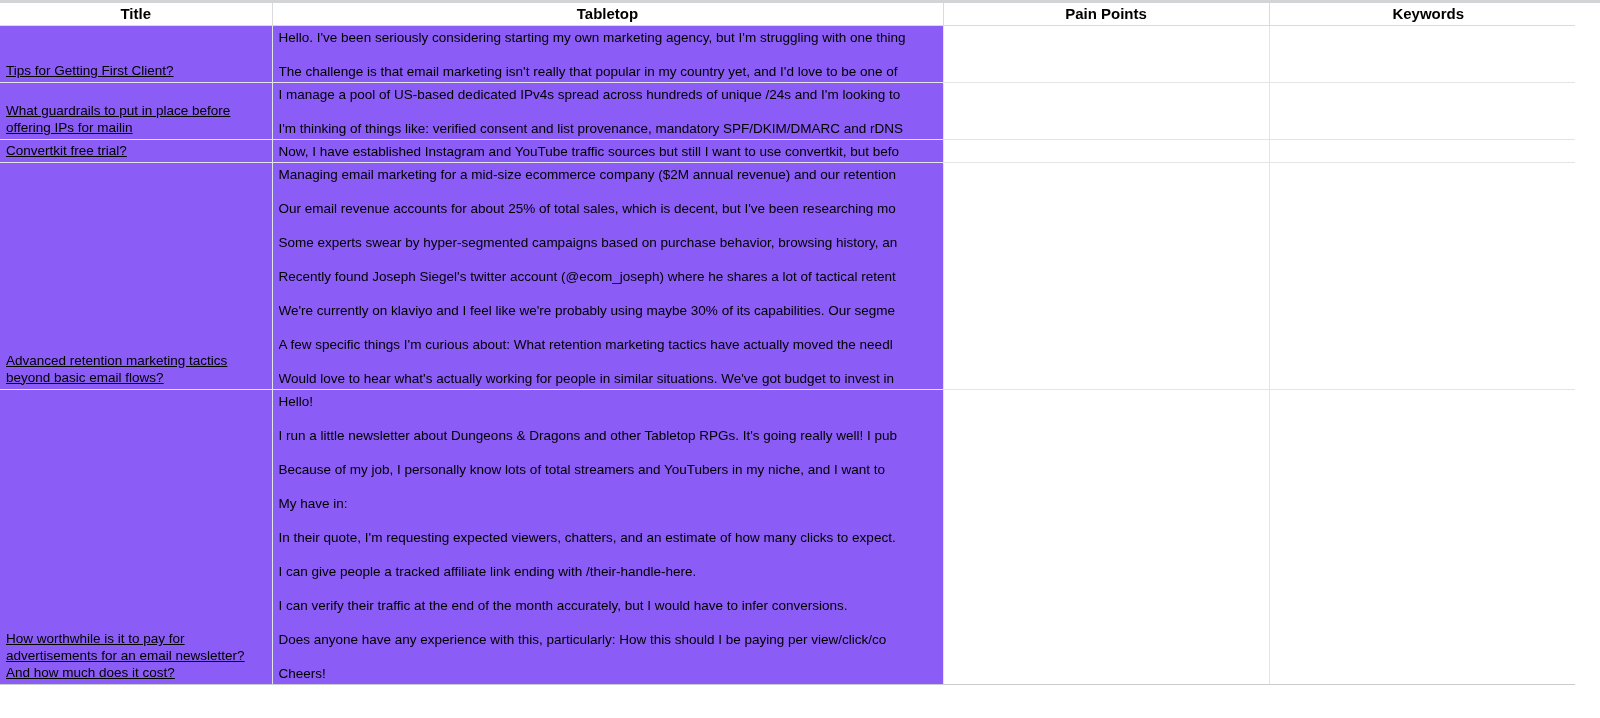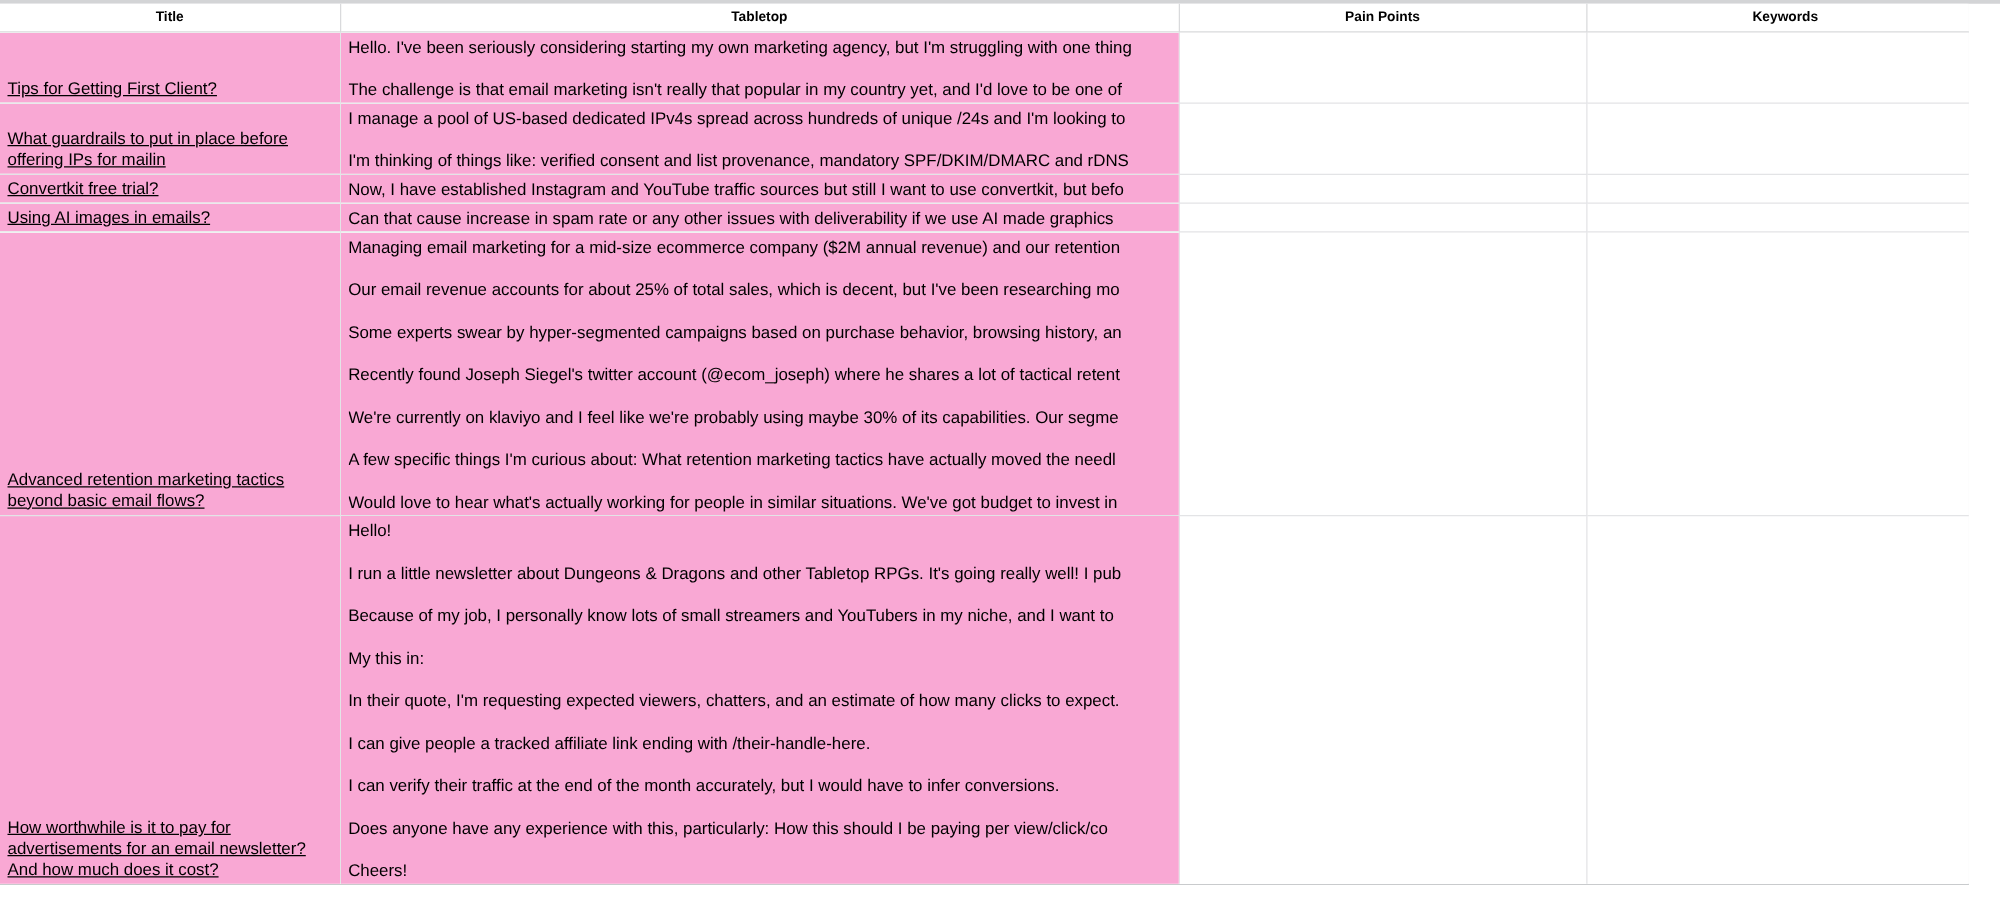--- a/index.html
+++ b/index.html
@@ -50,7 +50,7 @@
 
   thead th {
     height: 22px;
-    font-size: 11px;
+    font-size: 15px;
     font-weight: bold;
     text-align: center;
     vertical-align: middle;

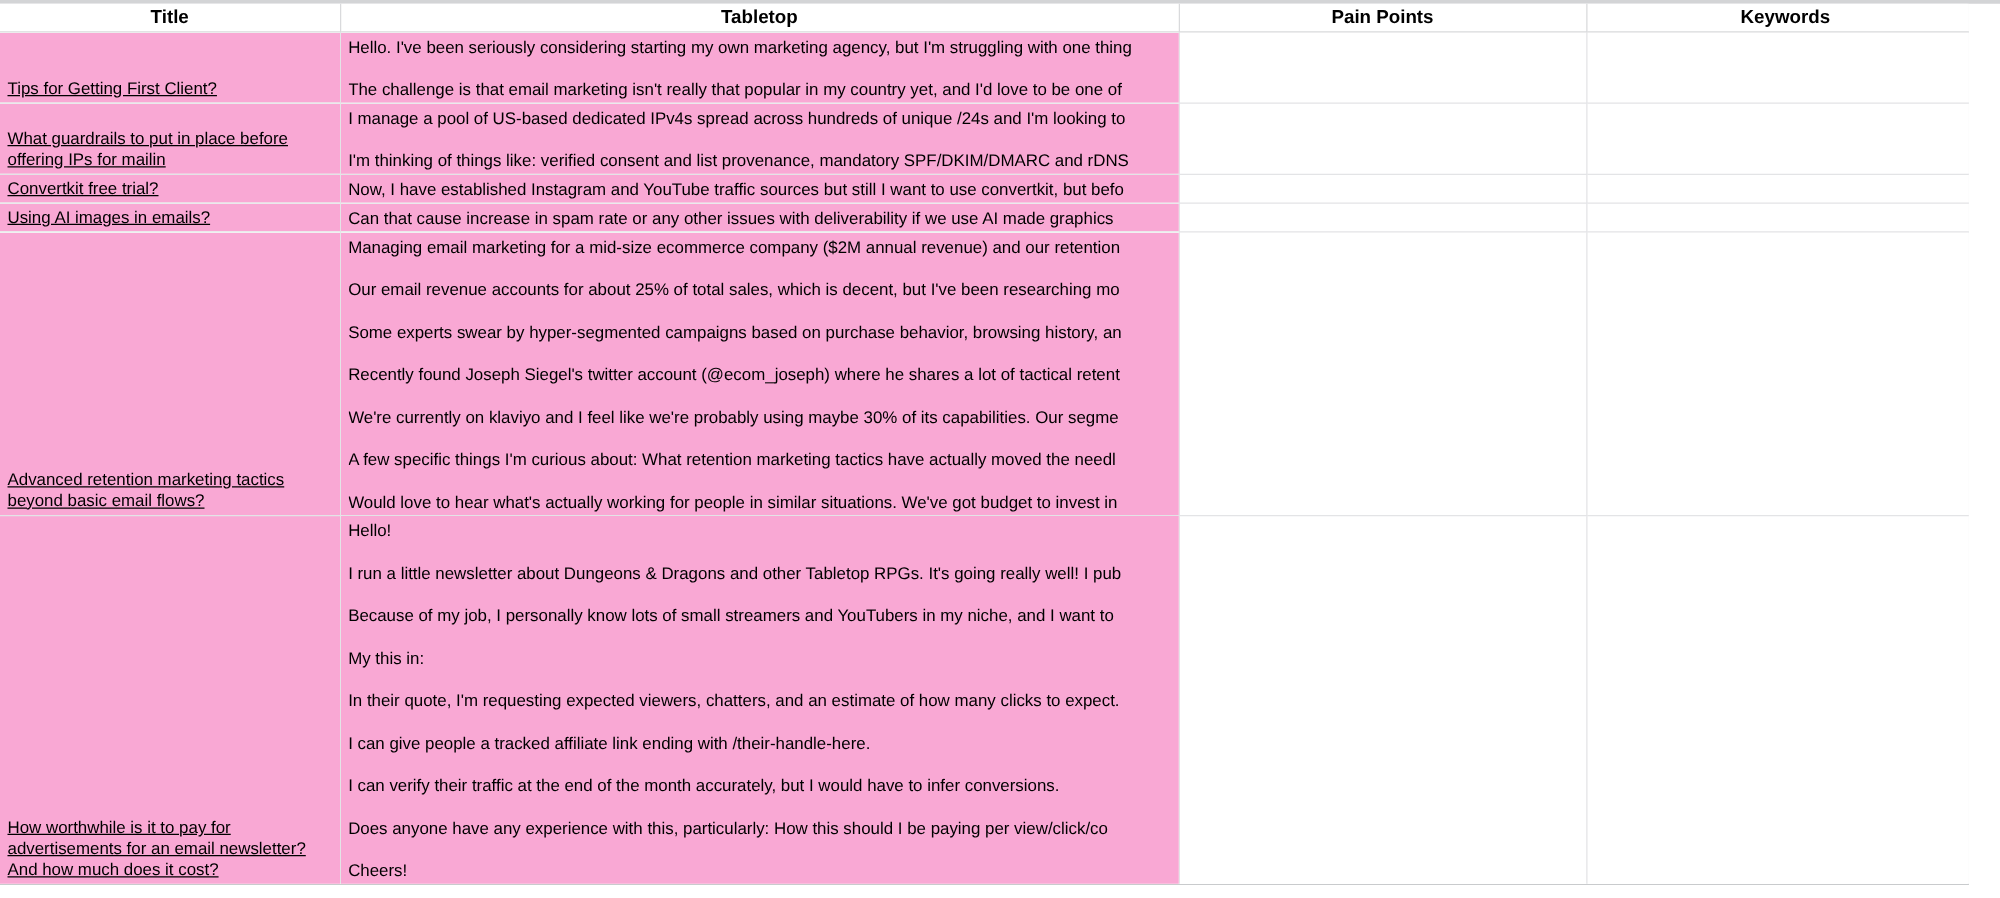--- a/index.html
+++ b/index.html
@@ -71,7 +71,7 @@
     padding: 0;
     font-size: 13.5px;
     line-height: 17px;
-    background: #f9a8d4;
+    background: #8b5cf6;
     overflow: hidden;
   }
   tbody td:last-child { border-right: none; }

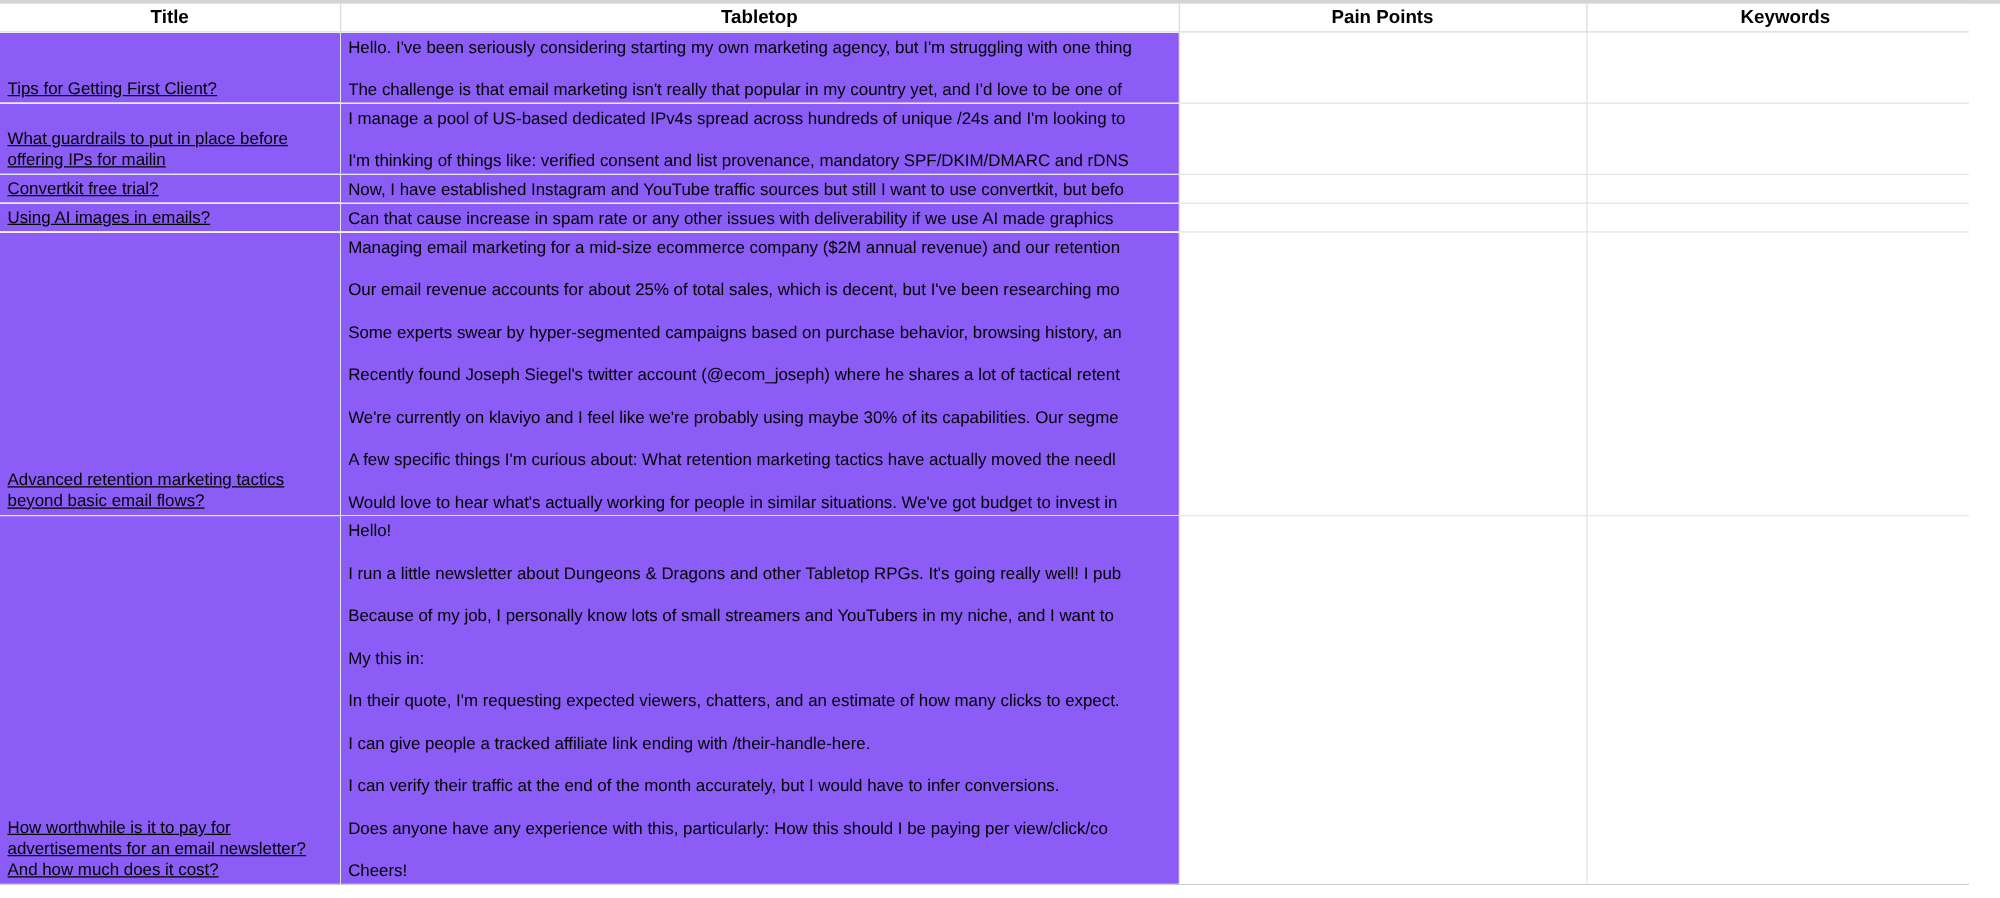--- a/index.html
+++ b/index.html
@@ -171,18 +171,6 @@
           <td class="cell-blank"></td>
           <td class="cell-blank"></td>
         </tr>
-        <tr style="height: 23px;">
-          <td class="cell-title">
-            <span class="title-text">Using AI images in emails?</span>
-          </td>
-          <td class="cell-context">
-            <div class="ctx-wrap">
-              <span class="ctx-line">Can that cause increase in spam rate or any other issues with deliverability if we use AI made graphics</span>
-            </div>
-          </td>
-          <td class="cell-blank"></td>
-          <td class="cell-blank"></td>
-        </tr>
         <tr style="height: 227px;">
           <td class="cell-title">
             <span class="title-text">Advanced retention marketing tactics beyond basic email flows?</span>

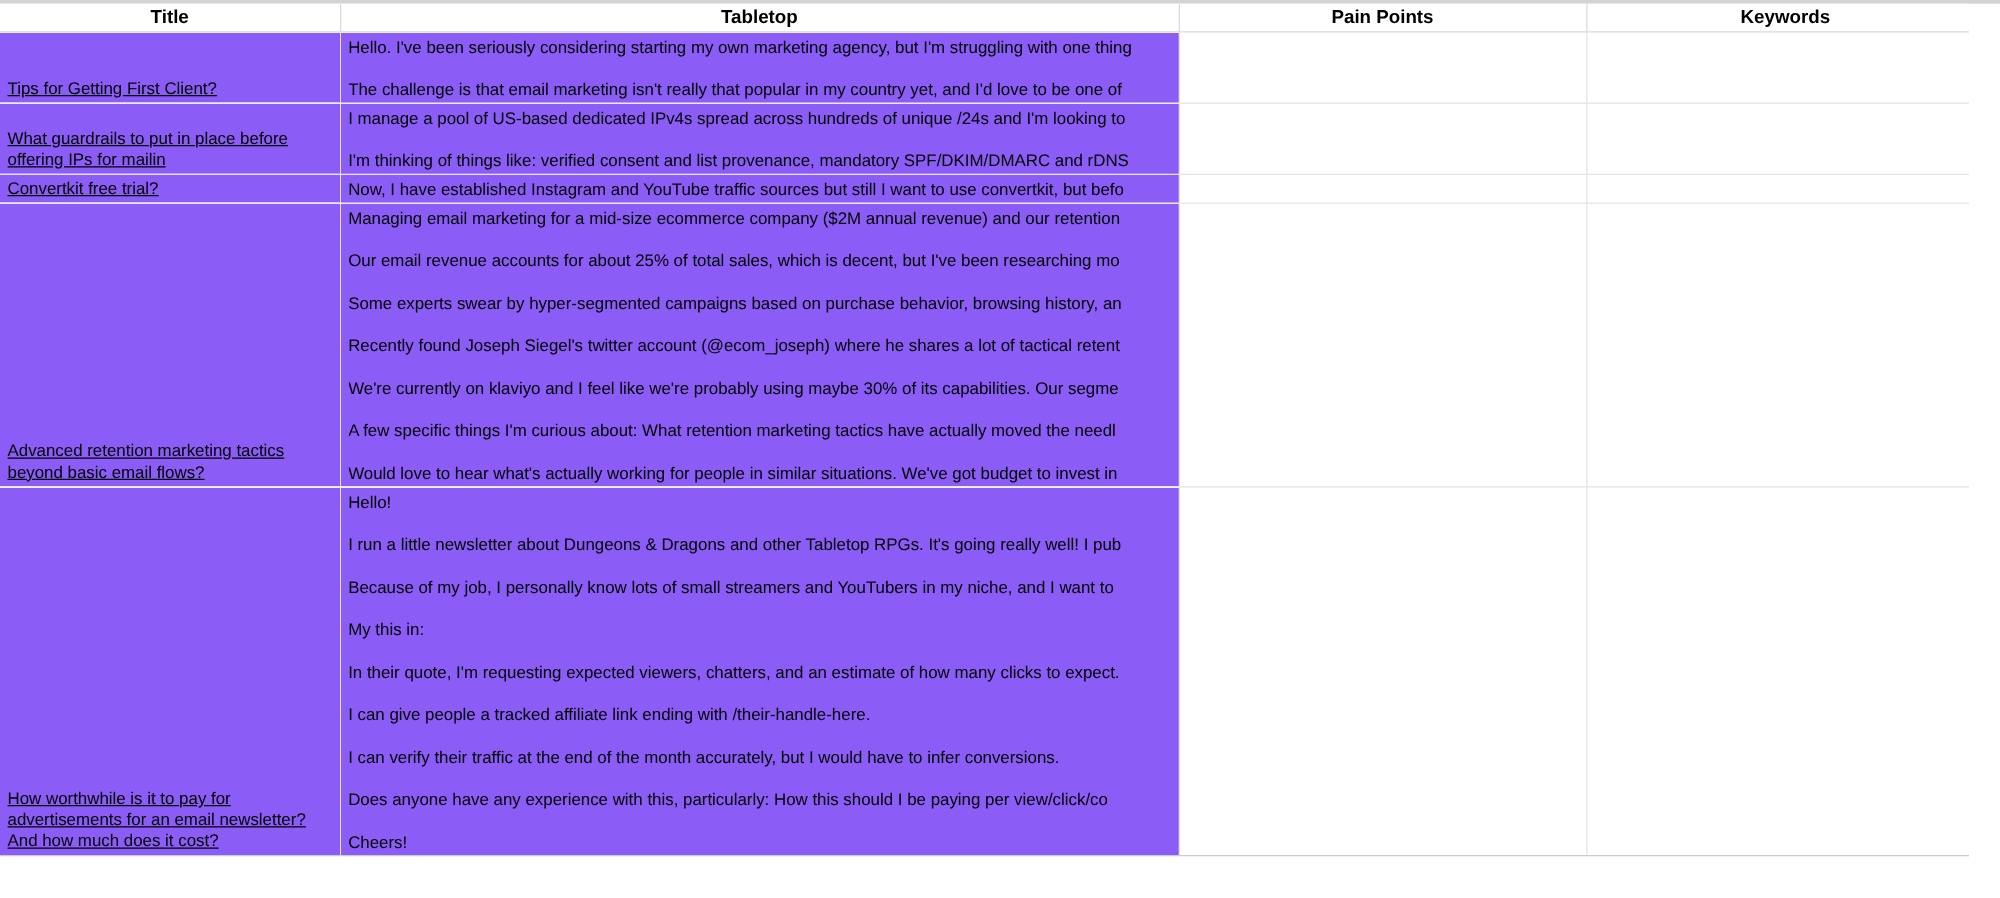--- a/index.html
+++ b/index.html
@@ -205,7 +205,7 @@
               <span class="ctx-line"></span>
               <span class="ctx-line">I run a little newsletter about Dungeons &amp; Dragons and other Tabletop RPGs. It's going really well! I pub</span>
               <span class="ctx-line"></span>
-              <span class="ctx-line">Because of my job, I personally know lots of small streamers and YouTubers in my niche, and I want to</span>
+              <span class="ctx-line">Because of my job, I personally know lots of total streamers and YouTubers in my niche, and I want to</span>
               <span class="ctx-line"></span>
               <span class="ctx-line">My this in:</span>
               <span class="ctx-line"></span>

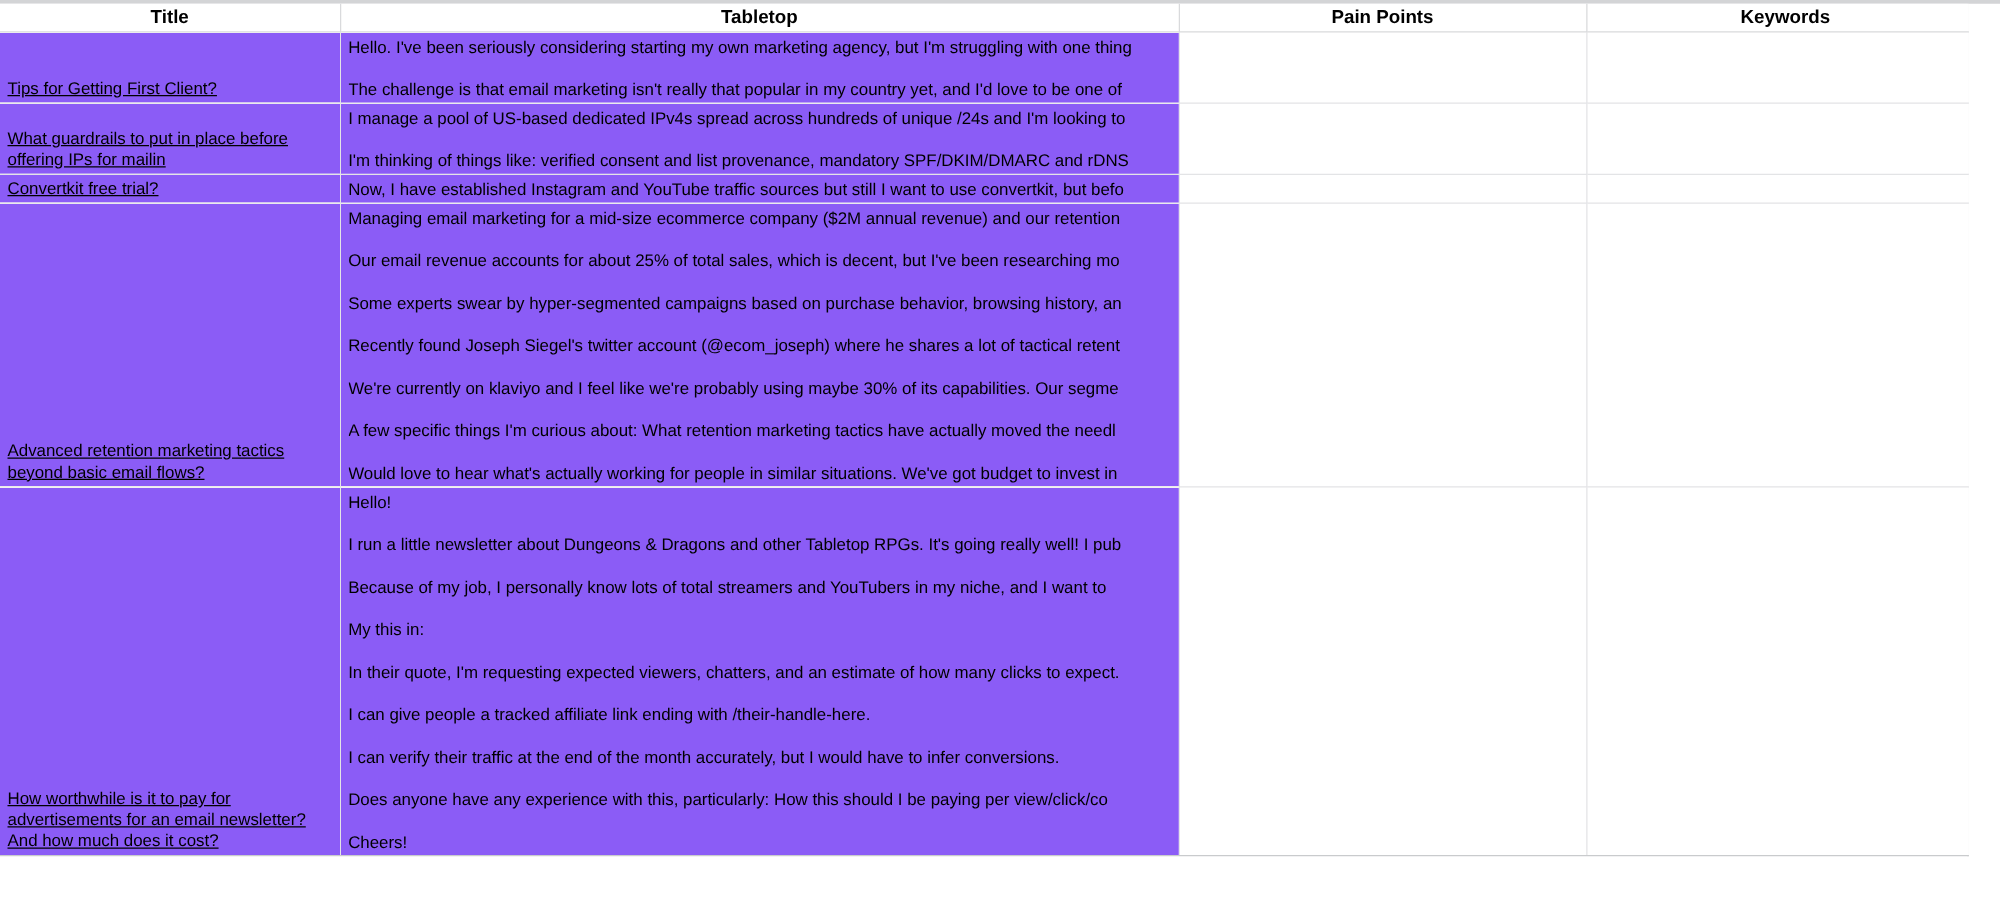--- a/index.html
+++ b/index.html
@@ -207,7 +207,7 @@
               <span class="ctx-line"></span>
               <span class="ctx-line">Because of my job, I personally know lots of total streamers and YouTubers in my niche, and I want to</span>
               <span class="ctx-line"></span>
-              <span class="ctx-line">My this in:</span>
+              <span class="ctx-line">My have in:</span>
               <span class="ctx-line"></span>
               <span class="ctx-line">In their quote, I'm requesting expected viewers, chatters, and an estimate of how many clicks to expect.</span>
               <span class="ctx-line"></span>

